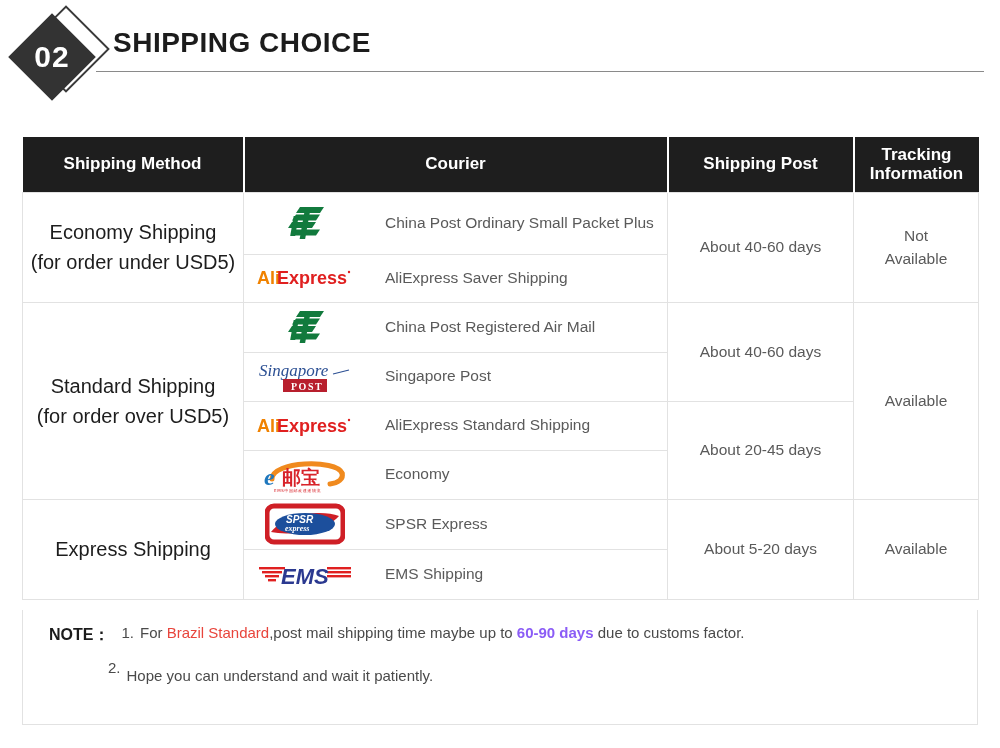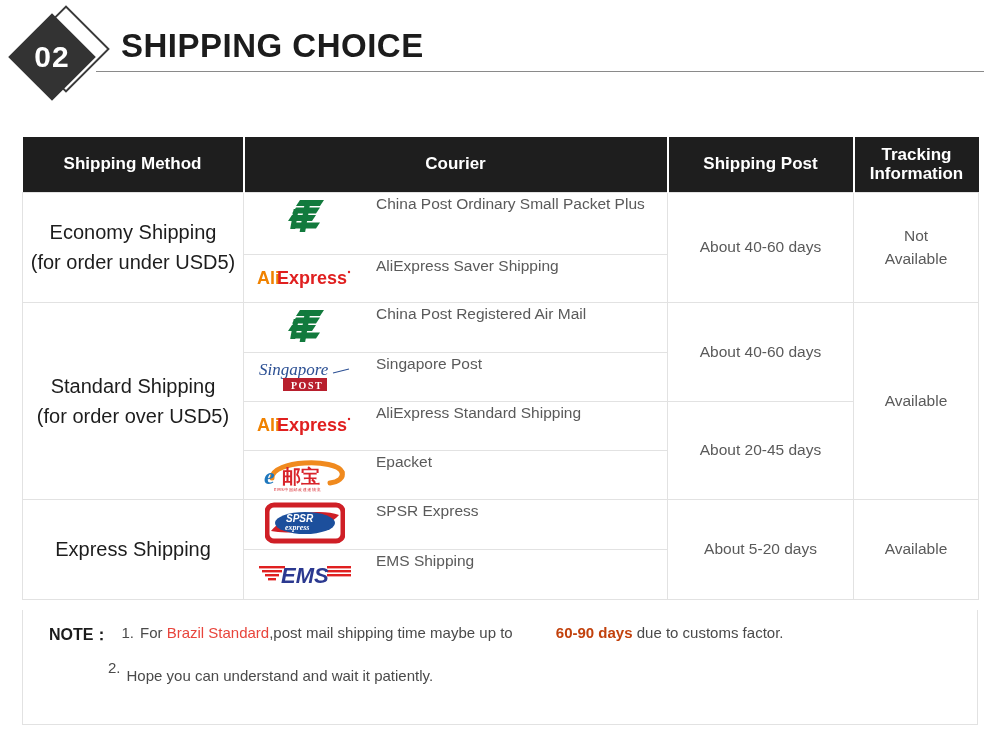--- a/index.html
+++ b/index.html
@@ -42,8 +42,8 @@
   }
   .section-title {
     position: absolute; left: 113px; top: 27px;
-    font-size: 33px; font-weight: bold;
-    color: #1c1c1c; letter-spacing: 0.5px; margin-left: 8px;
+    font-size: 28px; font-weight: bold;
+    color: #1c1c1c; letter-spacing: 0.5px;
   }
   .head-rule {
     position: absolute; left: 96px; top: 71px;

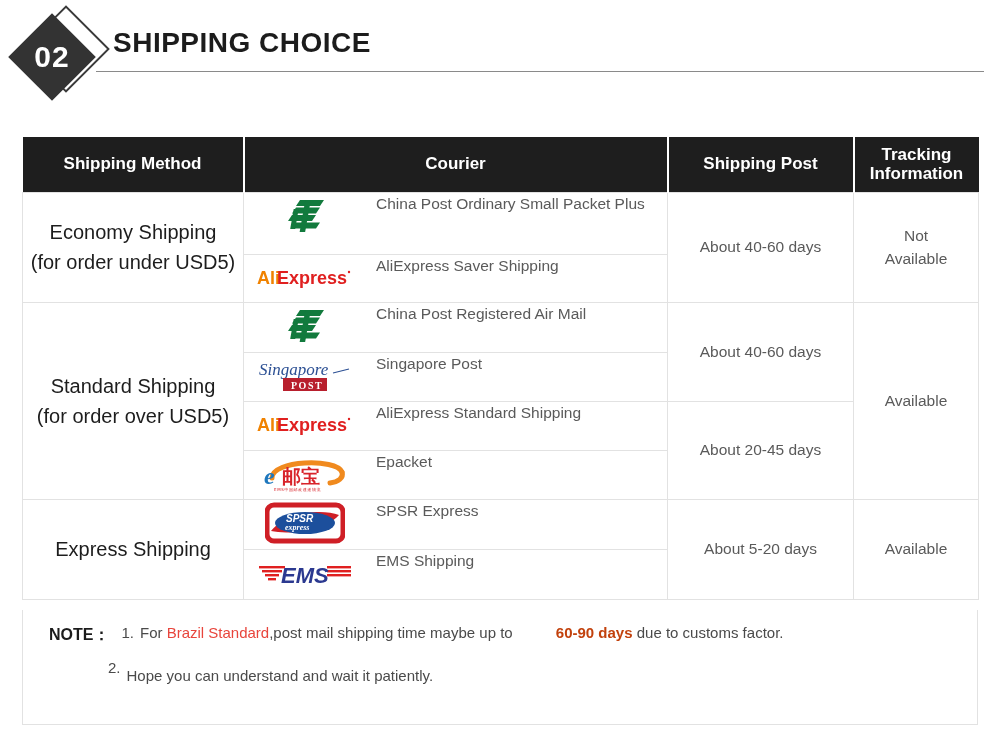--- a/index.html
+++ b/index.html
@@ -95,8 +95,9 @@
   .cell.courier { padding: 0; }
 
   .courier-inner {
-    display: flex; align-items: flex-start; height: 100%;
+    display: flex; align-items: center; height: 100%;
     padding: 0 10px 0 6px;
+    gap: 9px;
   }
   .logo-box {
     width: 110px; min-width: 110px; height: 46px;

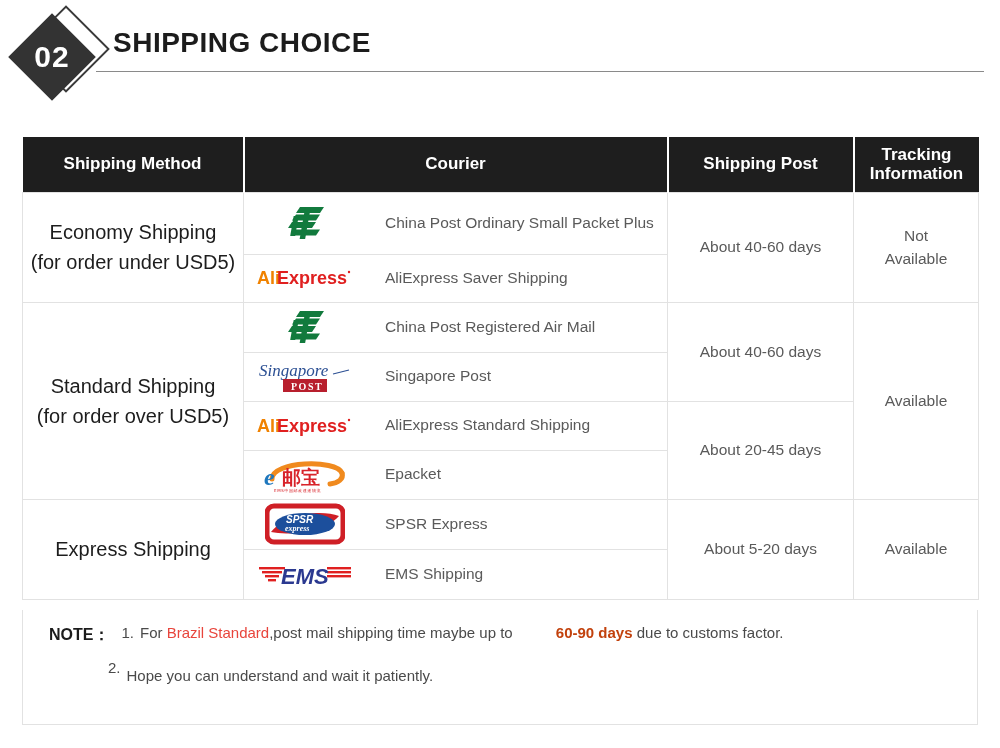--- a/index.html
+++ b/index.html
@@ -276,7 +276,7 @@
               <text x="16" y="37" font-family="DejaVu Sans, sans-serif" font-size="4" fill="#d8232a" letter-spacing="0.6">EMS中国邮政速递物流</text>
             </svg>
           </div>
-          <div class="courier-label">Epacket</div>
+          <div class="courier-label">Economy</div>
         </div>
       </td>
     </tr>

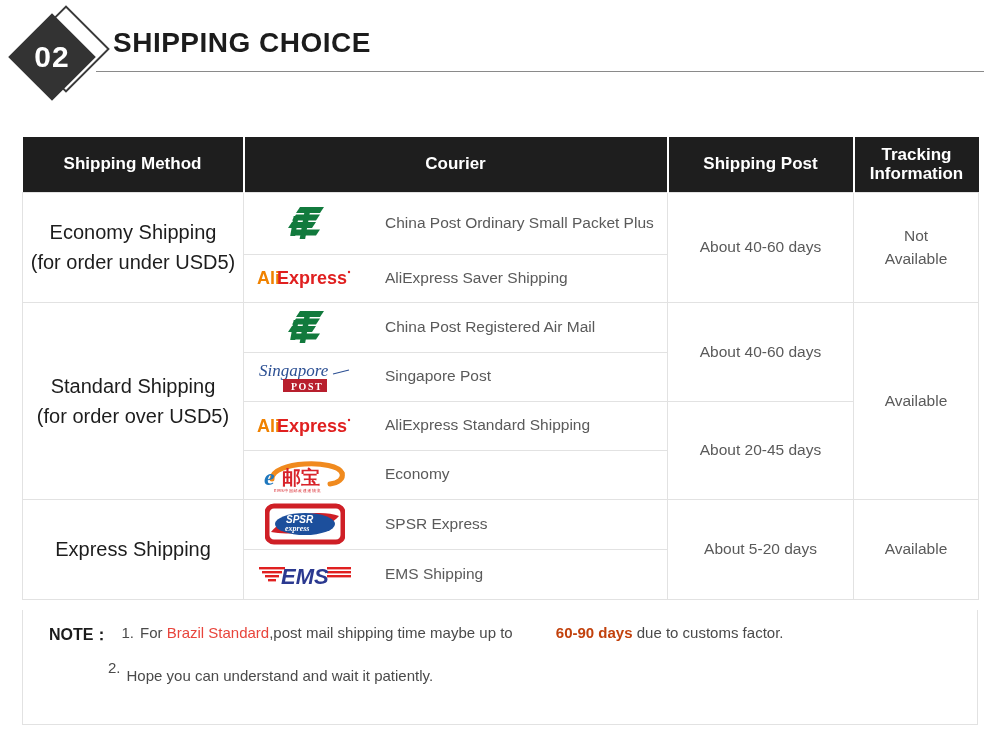--- a/index.html
+++ b/index.html
@@ -130,7 +130,7 @@
   .note-line2 { display: flex; align-items: flex-start; margin-top: 13px; padding-left: 59px; }
   .note-sub { margin-top: 8px; }
   .red { color: #e8453c; }
-  .red-b { color: #c2410c; font-weight: bold; margin-left: 39px; }
+  .red-b { color: #8b5cf6; font-weight: bold; }
 </style>
 </head>
 <body>

